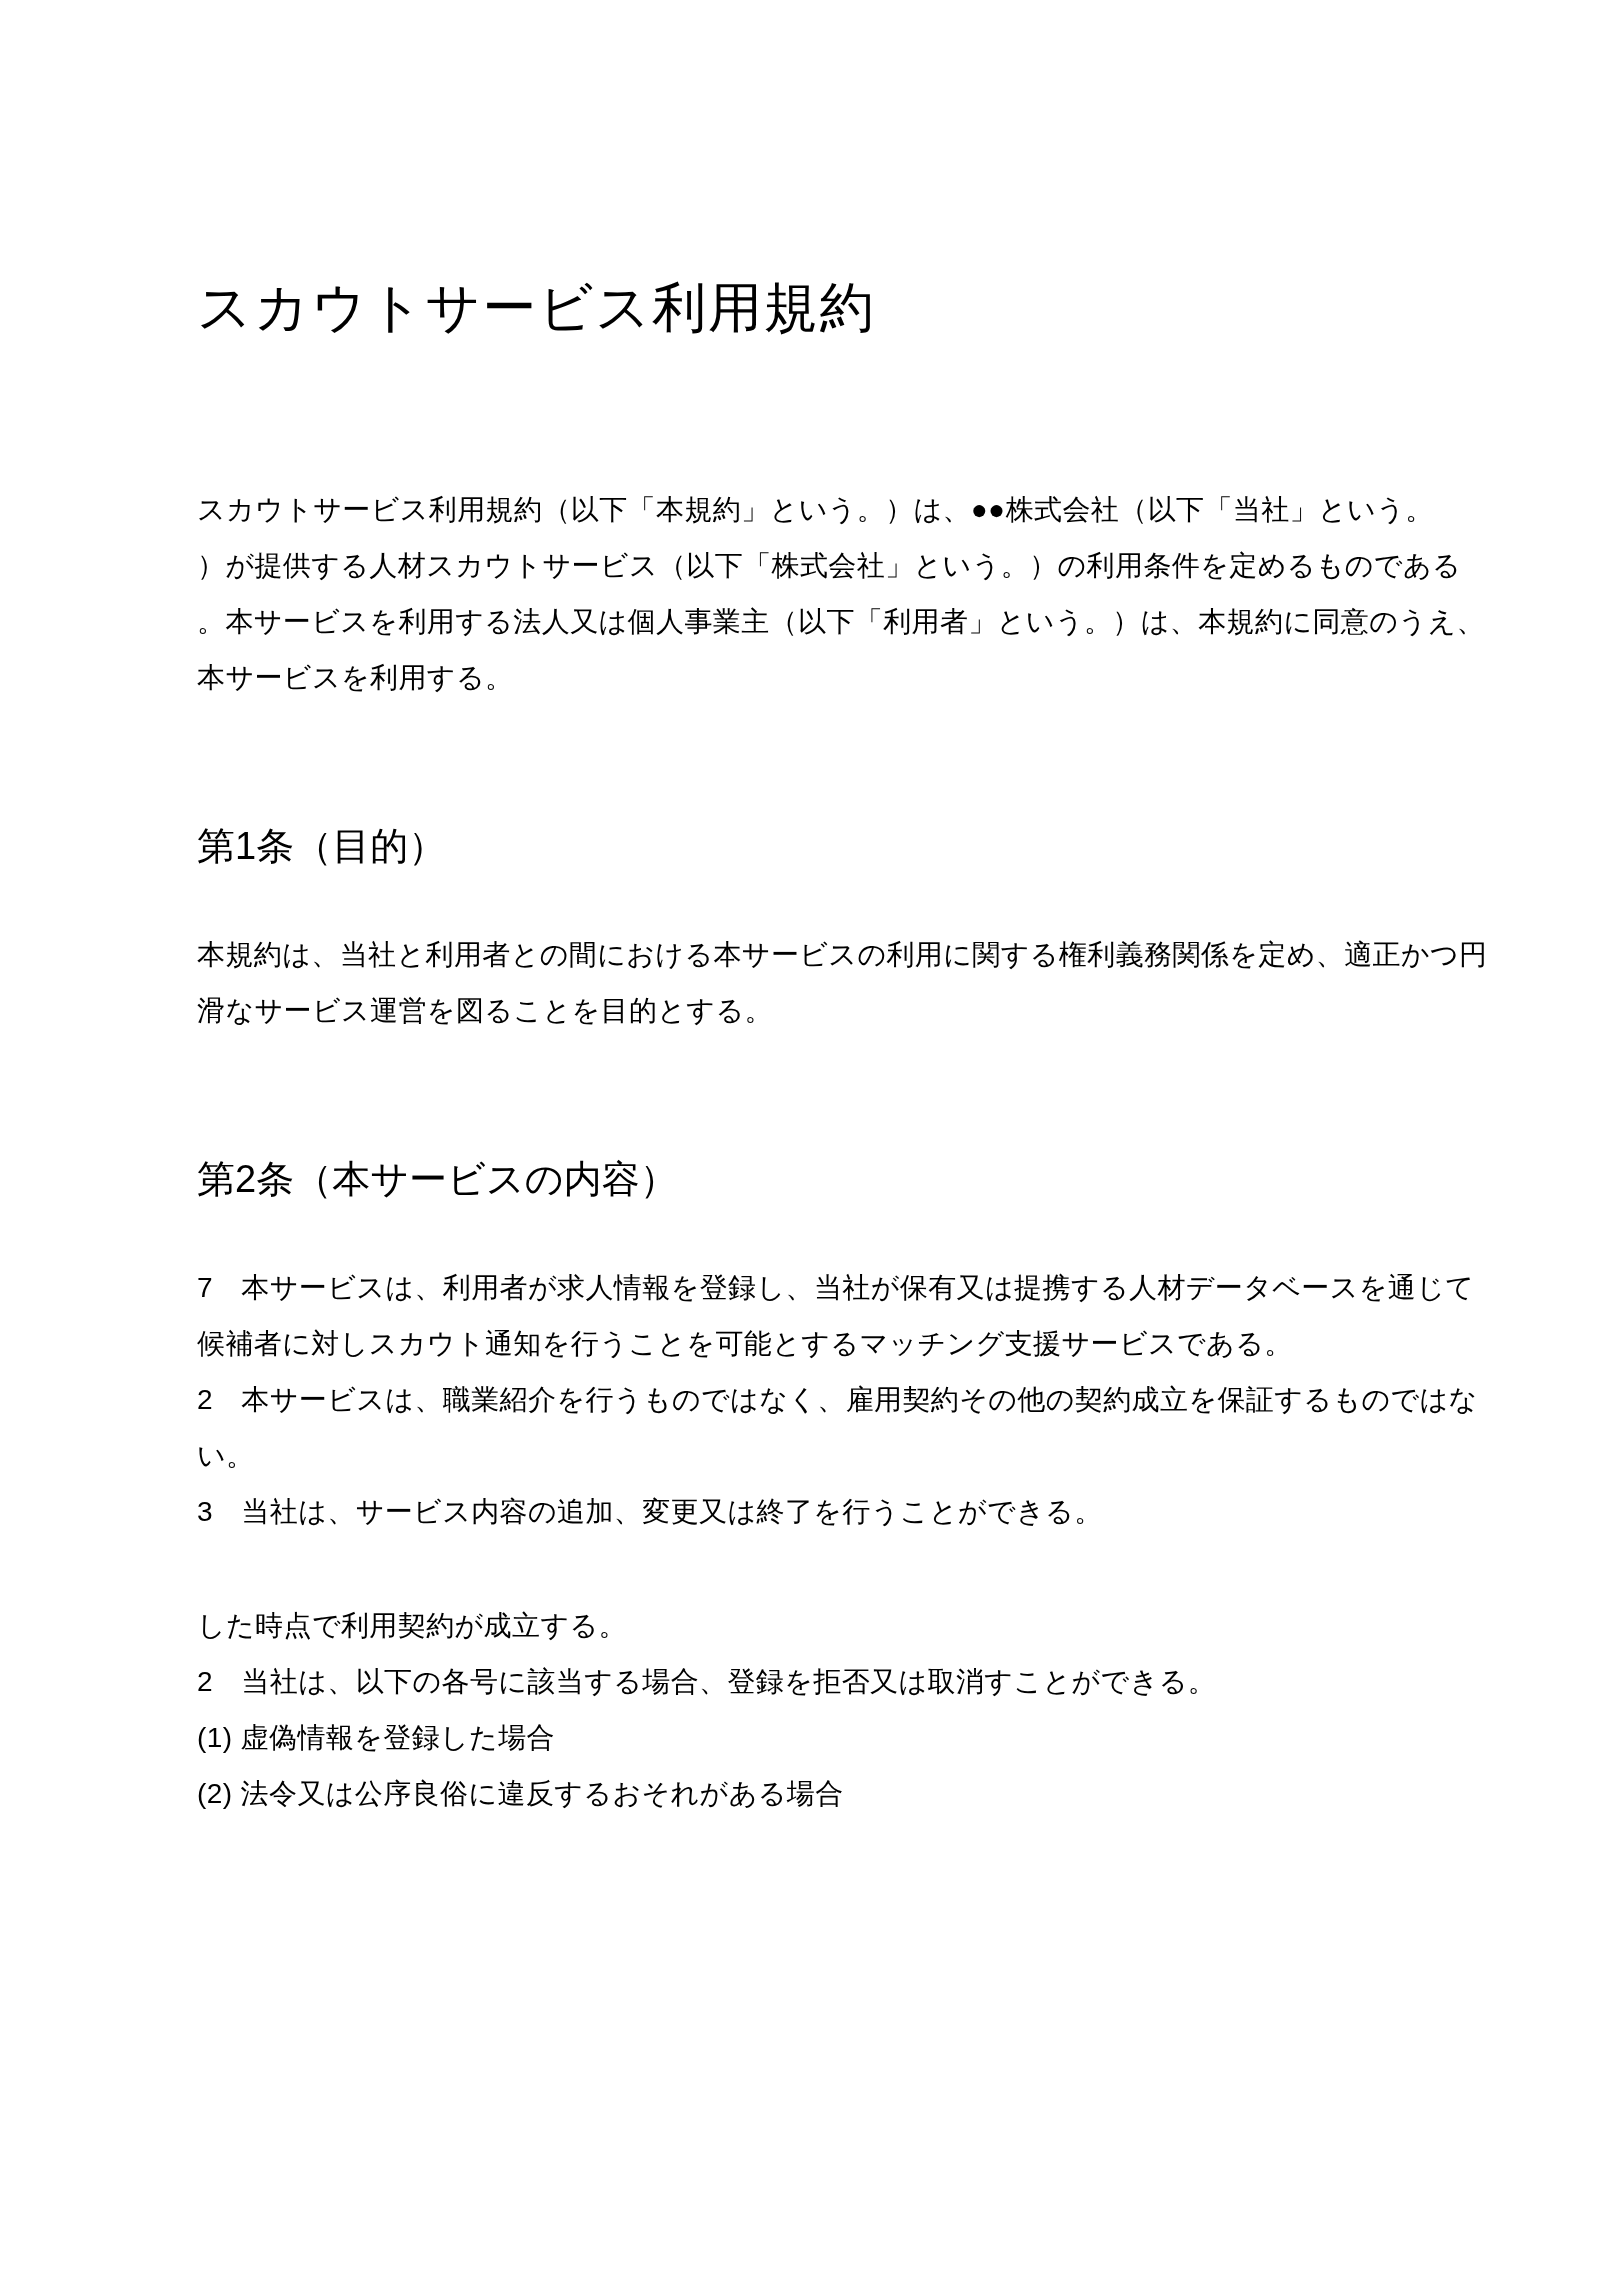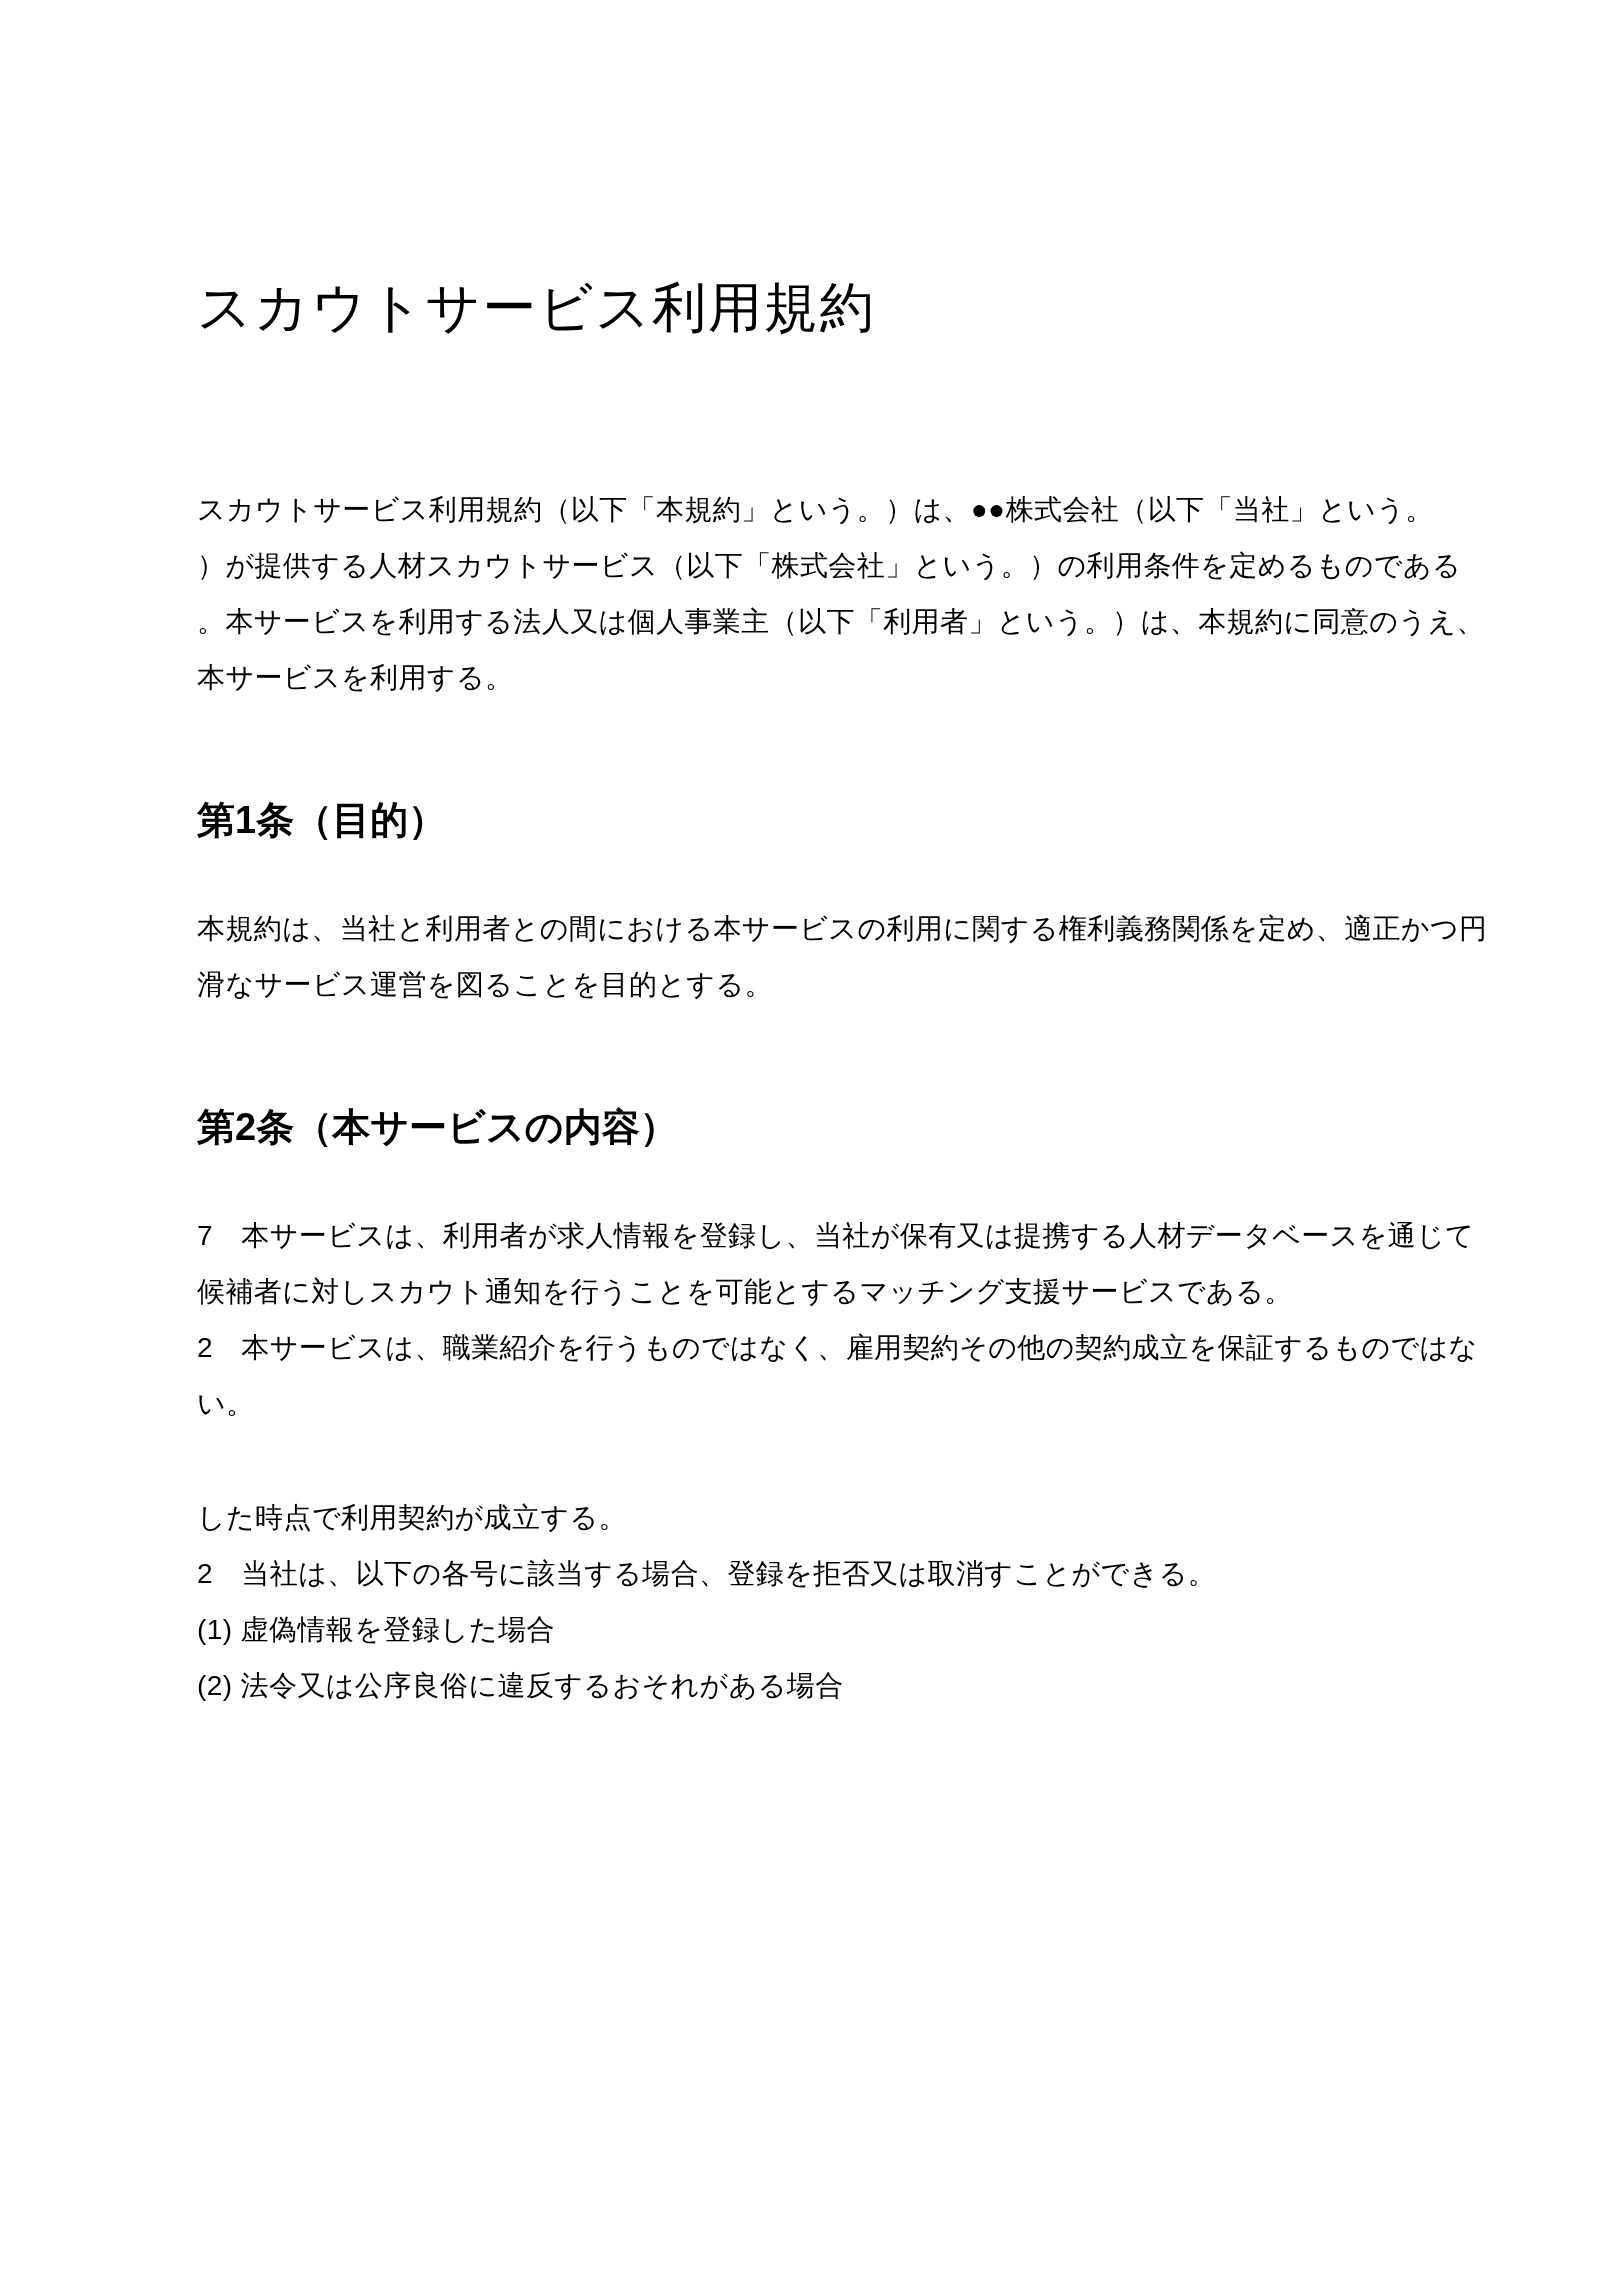--- a/index.html
+++ b/index.html
@@ -34,10 +34,10 @@
     margin-top: 141px;
   }
   .doc-heading {
-    margin: 92px 0 0 0;
+    margin: 118px 0 0 0;
     font-size: 38px;
     line-height: 45px;
-    font-weight: 700;
+    font-weight: 400;
     white-space: pre;
   }
   .doc-body {

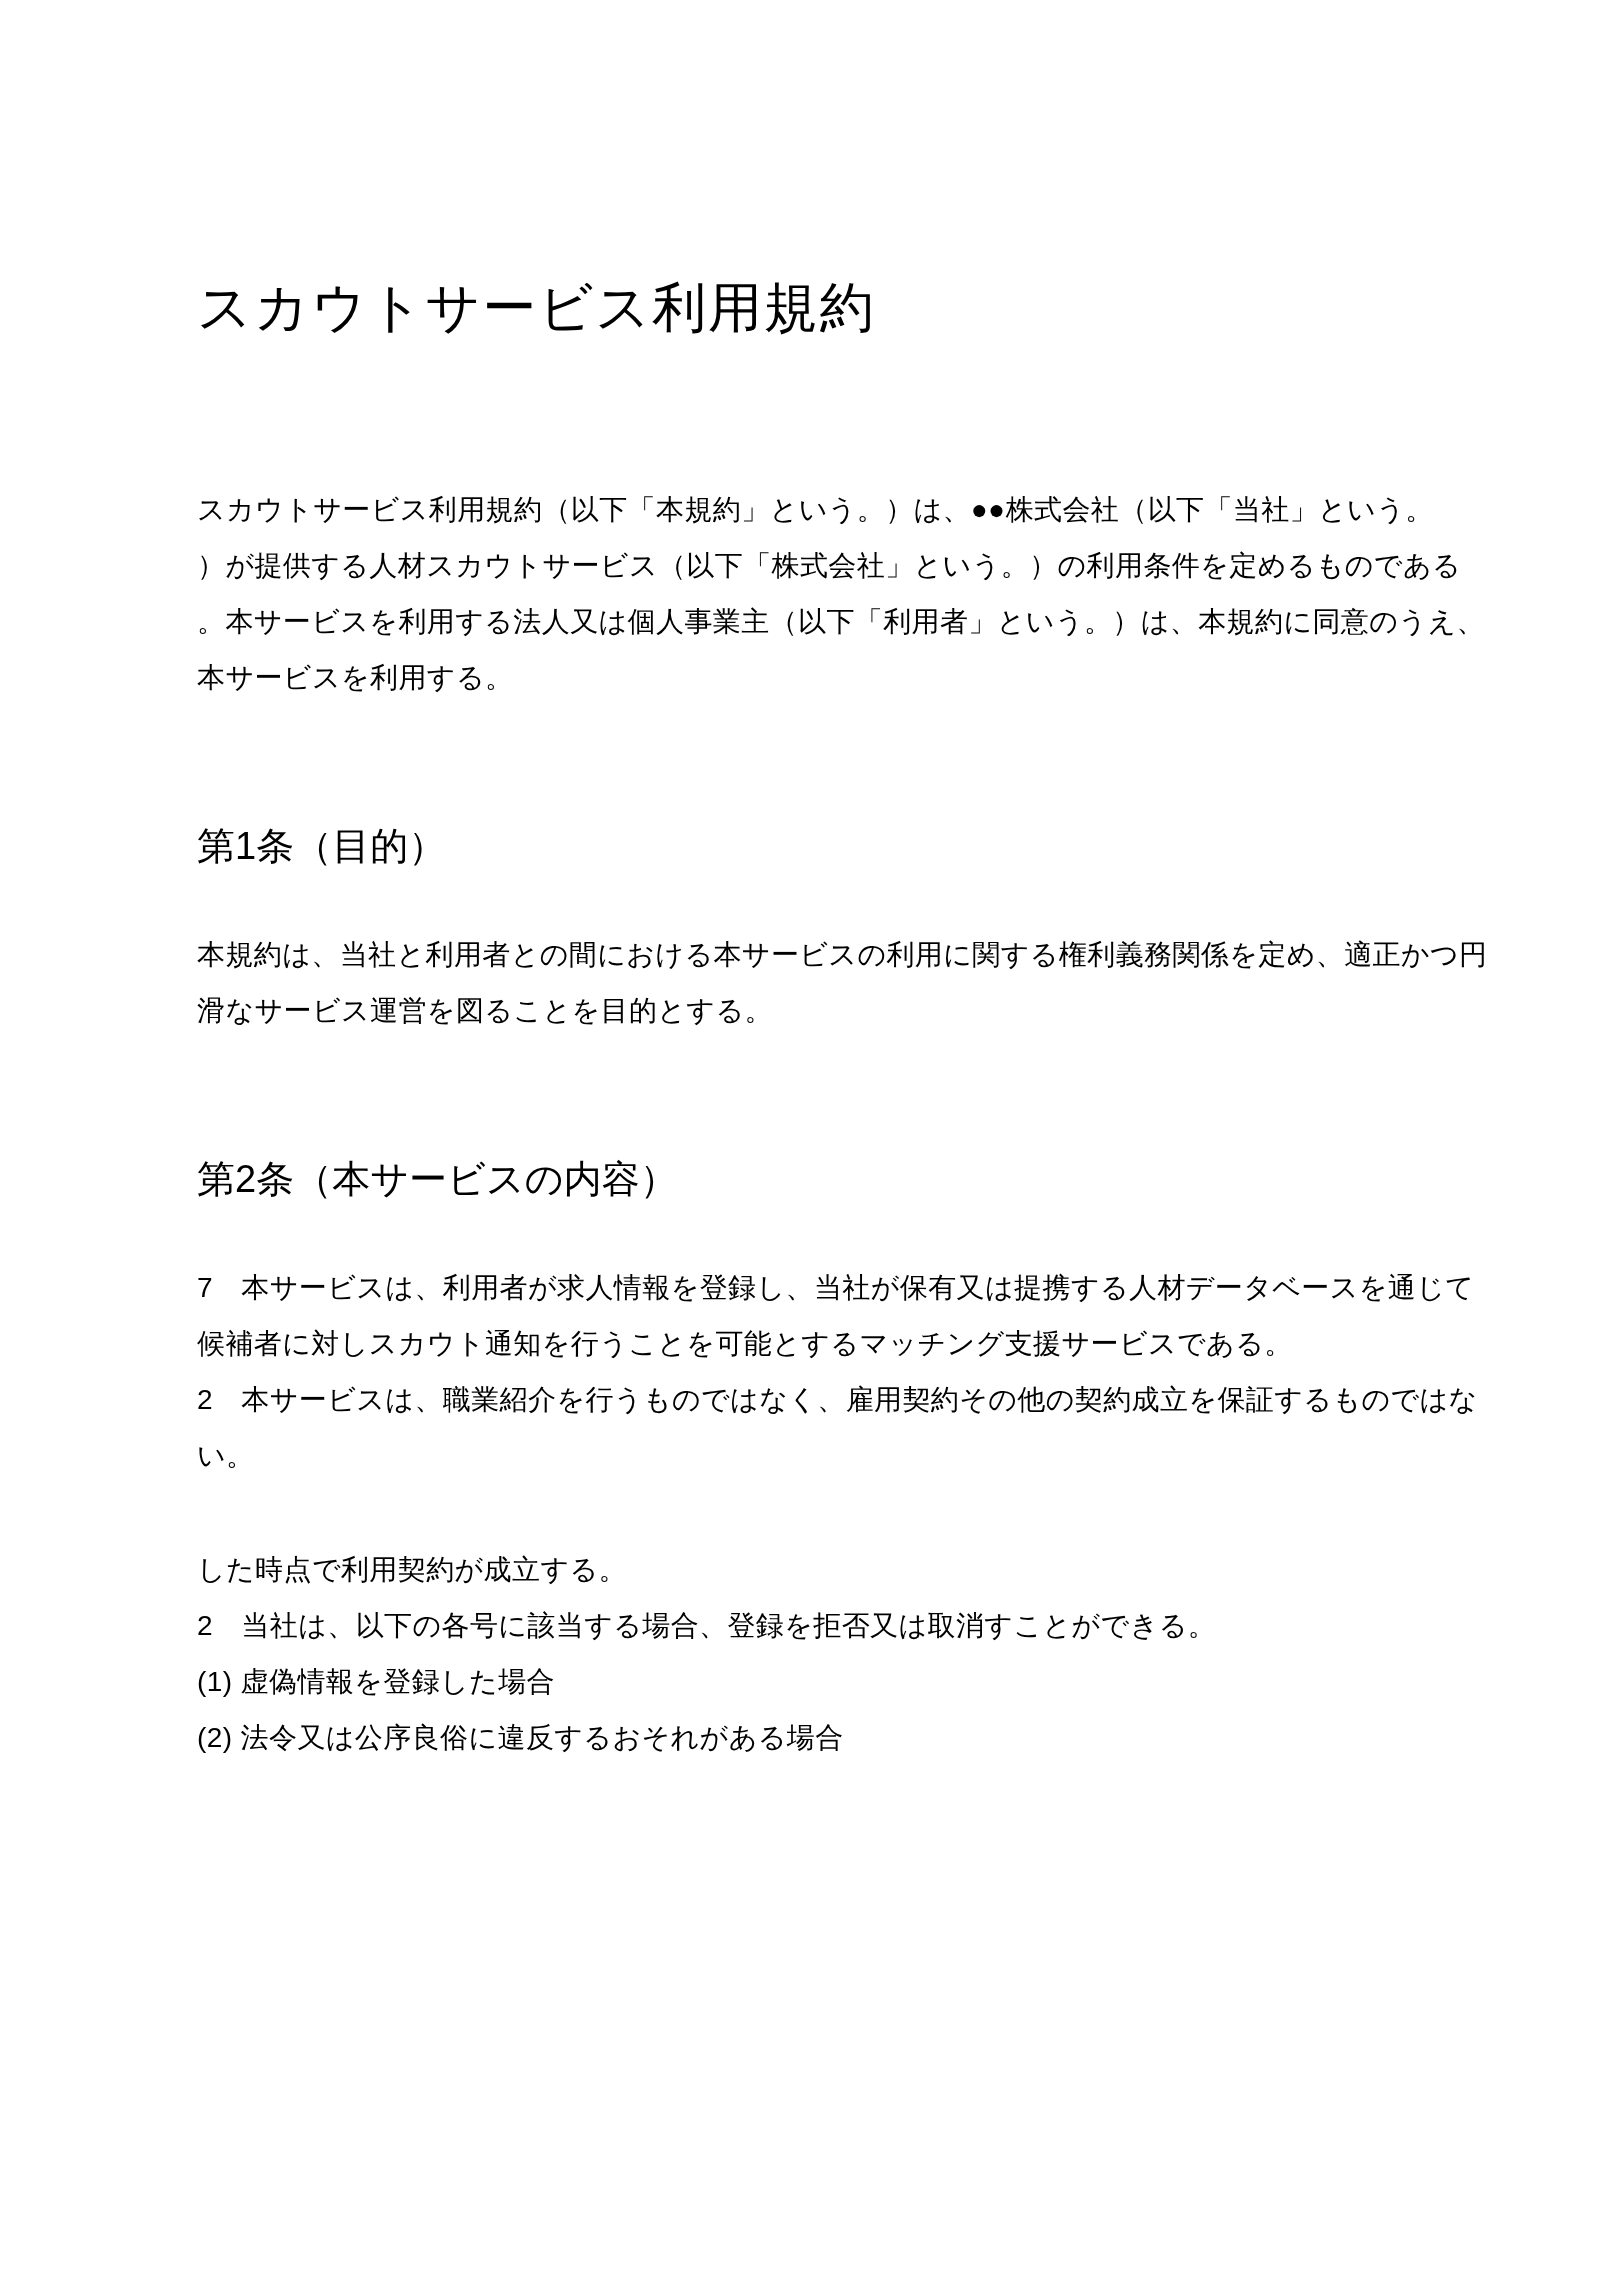--- a/index.html
+++ b/index.html
@@ -80,6 +80,7 @@
       <div class="doc-line">候補者に対しスカウト通知を行うことを可能とするマッチング支援サービスである。</div>
       <div class="doc-line">2　本サービスは、職業紹介を行うものではなく、雇用契約その他の契約成立を保証するものではな</div>
       <div class="doc-line">い。</div>
+      <div class="doc-line">3　当社は、サービス内容の追加、変更又は終了を行うことができる。</div>
     </div>
   </section>
 

